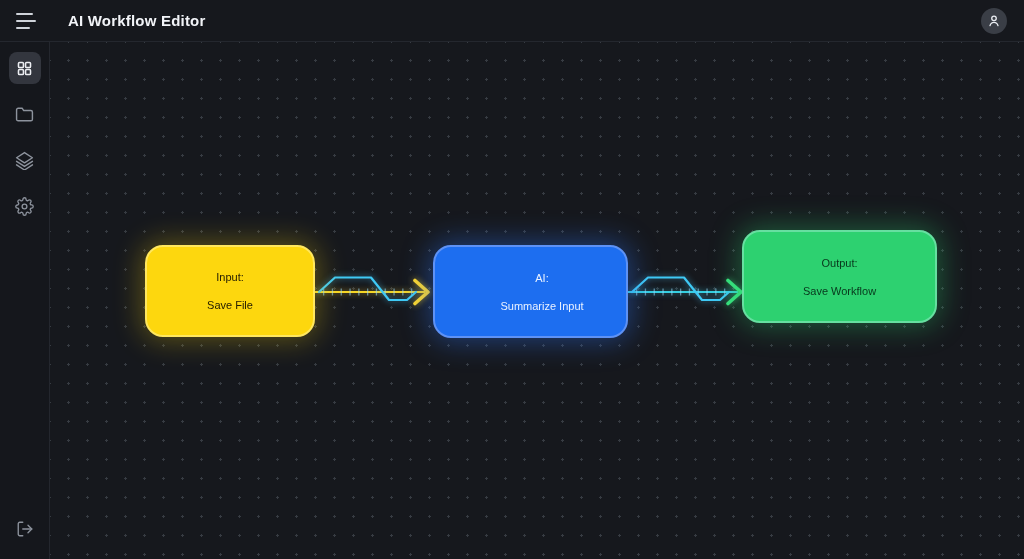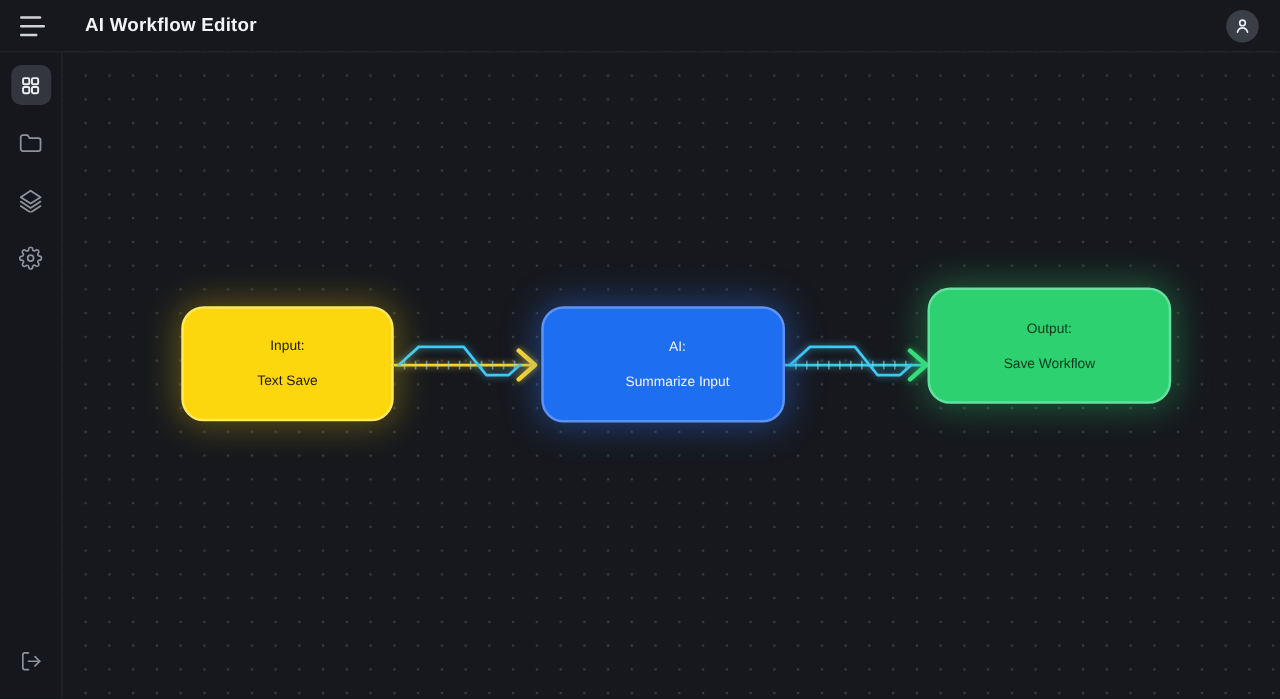--- a/index.html
+++ b/index.html
@@ -177,7 +177,7 @@
 
   <div class="node node-input">
     <span>Input:</span>
-    <span>Text Save</span>
+    <span>Save File</span>
   </div>
 
   <div class="node node-ai">

